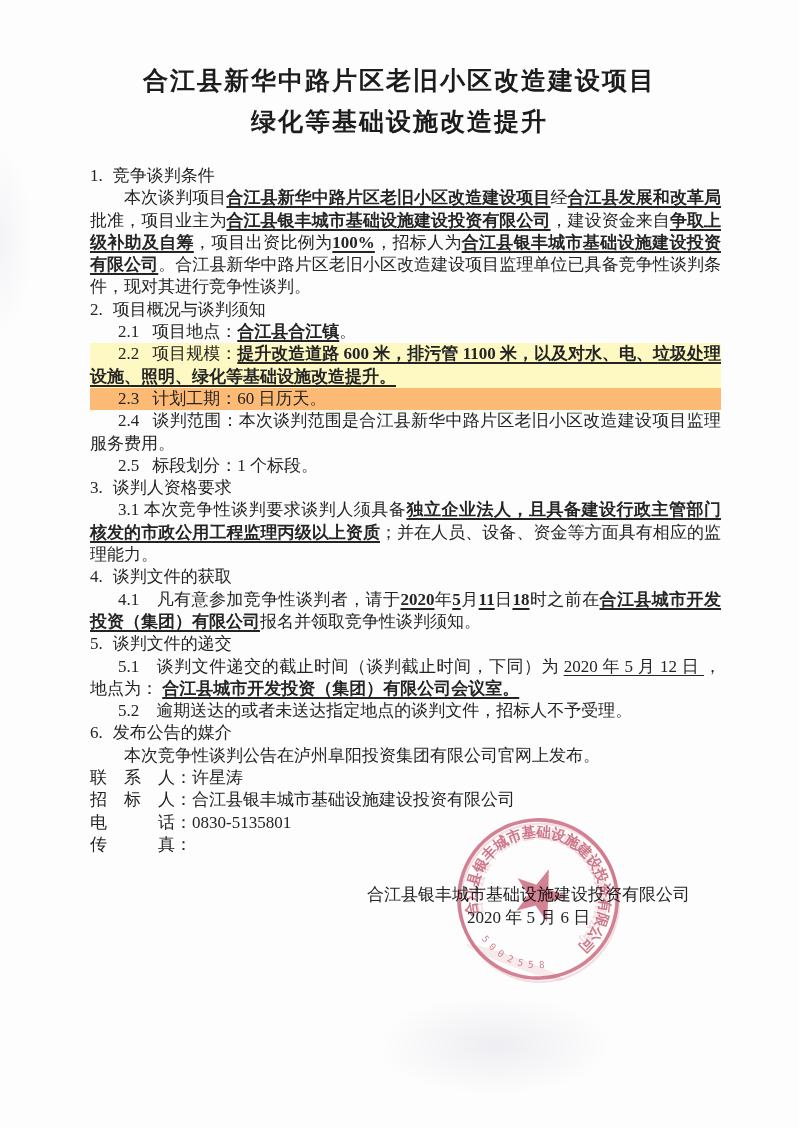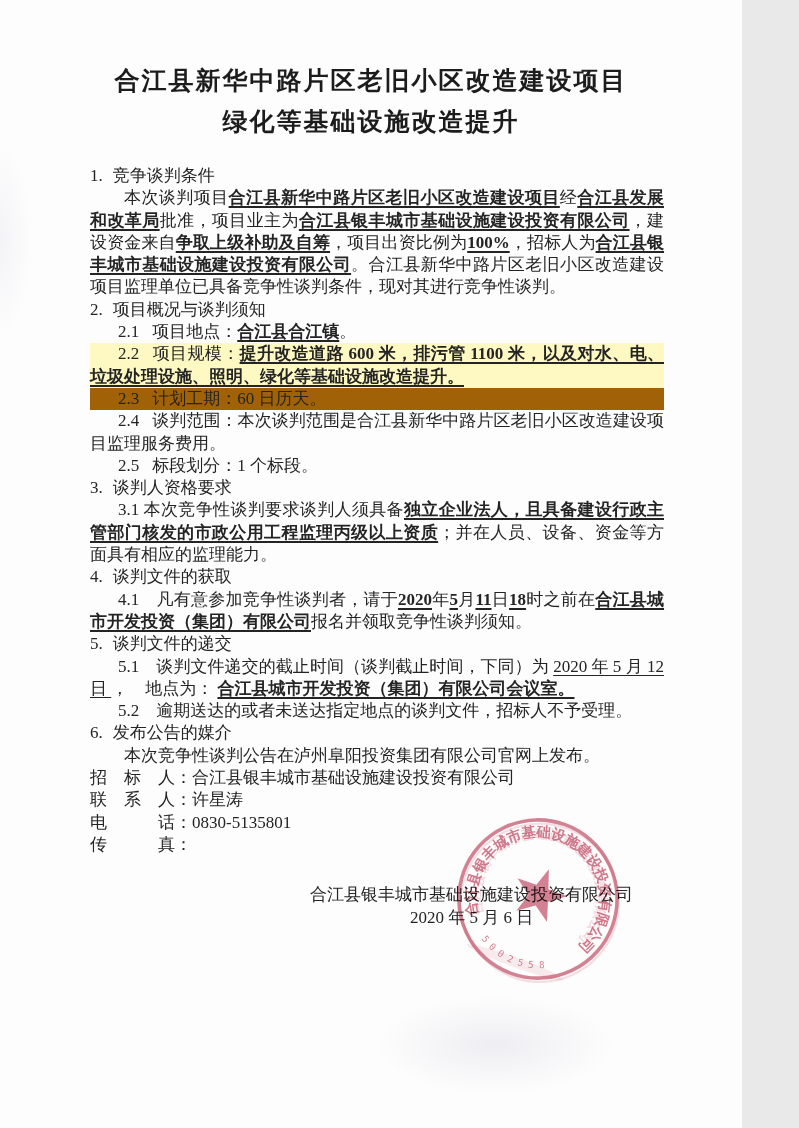--- a/index.html
+++ b/index.html
@@ -10,7 +10,7 @@
   }
   .page {
     position:relative;
-    width:742px; height:1128px;
+    width:799px; height:1128px;
     background:#fdfdfd;
     color:#242424;
     overflow:hidden;

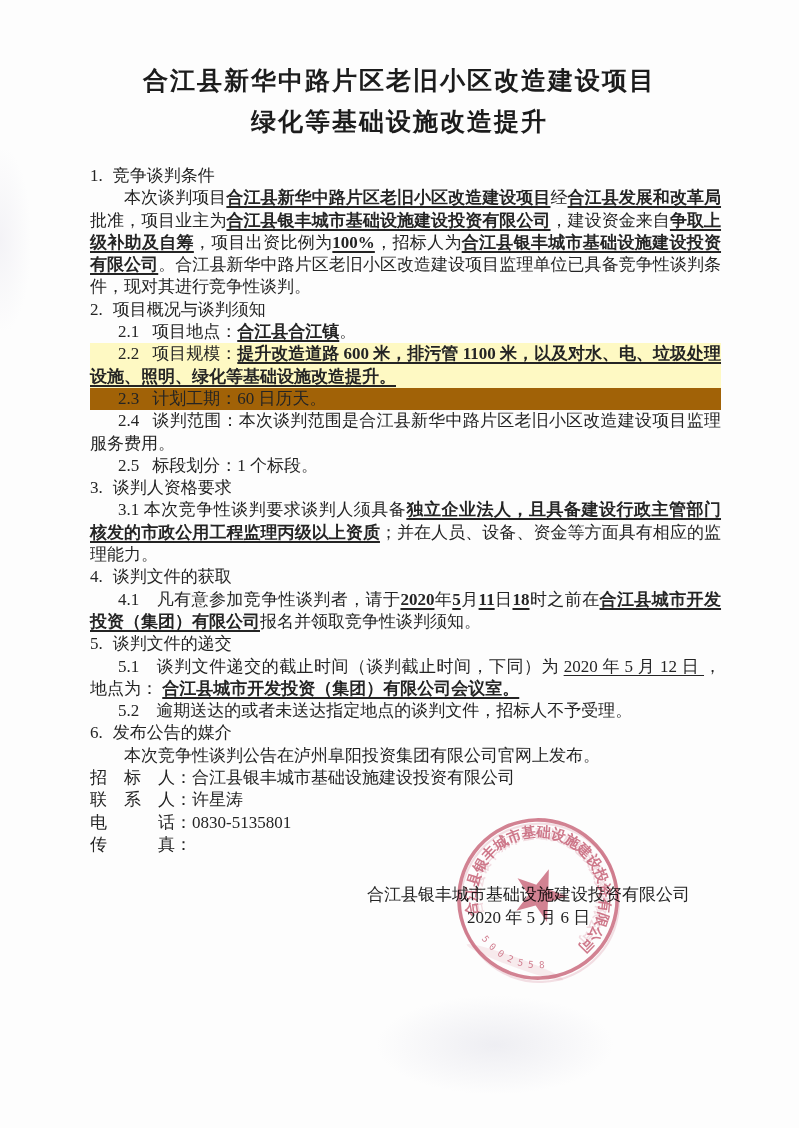--- a/index.html
+++ b/index.html
@@ -41,7 +41,7 @@
   }
   .u { text-decoration:underline; text-underline-offset:3px; }
   .hl { background:#fef9c3; }
-  .hl2 { background:#a16207; }
+  .hl2 { background:#fdba74; }
   .contact-row { white-space:pre-wrap; }
   .signature { width:max-content; margin:27px 31px 0 auto; text-align:center; }
   .sig-company, .sig-date { font-size:17px; line-height:23px; }

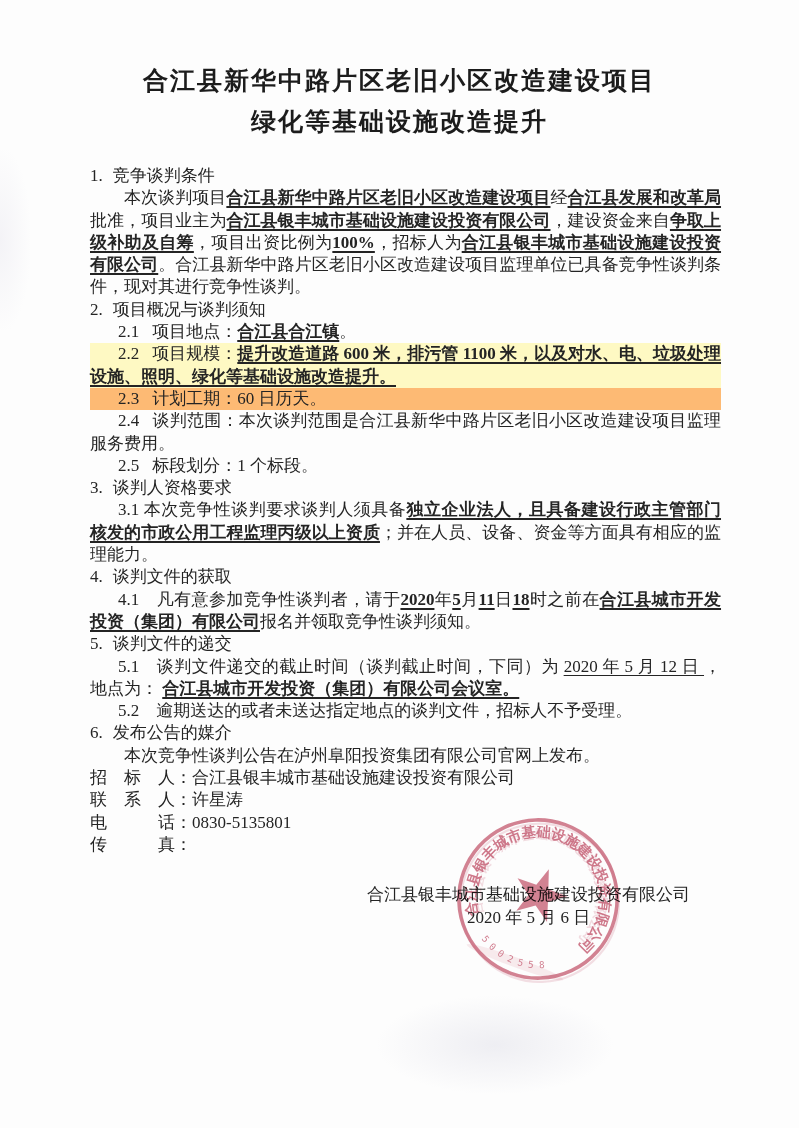--- a/index.html
+++ b/index.html
@@ -98,8 +98,8 @@
     <p class="sec"><span class="sec-no">6.</span><span>发布公告的媒介</span></p>
     <p class="para pi2"><span>本次竞争性谈判公告在泸州阜阳投资集团有限公司官网上发布。</span></p>
 
+    <div class="contact-row"><span class="clabel">联　系　人：</span><span class="cvalue">许星涛</span></div>
     <div class="contact-row"><span class="clabel">招　标　人：</span><span class="cvalue">合江县银丰城市基础设施建设投资有限公司</span></div>
-    <div class="contact-row"><span class="clabel">联　系　人：</span><span class="cvalue">许星涛</span></div>
     <div class="contact-row"><span class="clabel">电　　　话：</span><span class="cvalue">0830-5135801</span></div>
     <div class="contact-row"><span class="clabel">传　　　真：</span><span class="cvalue"></span></div>
 

